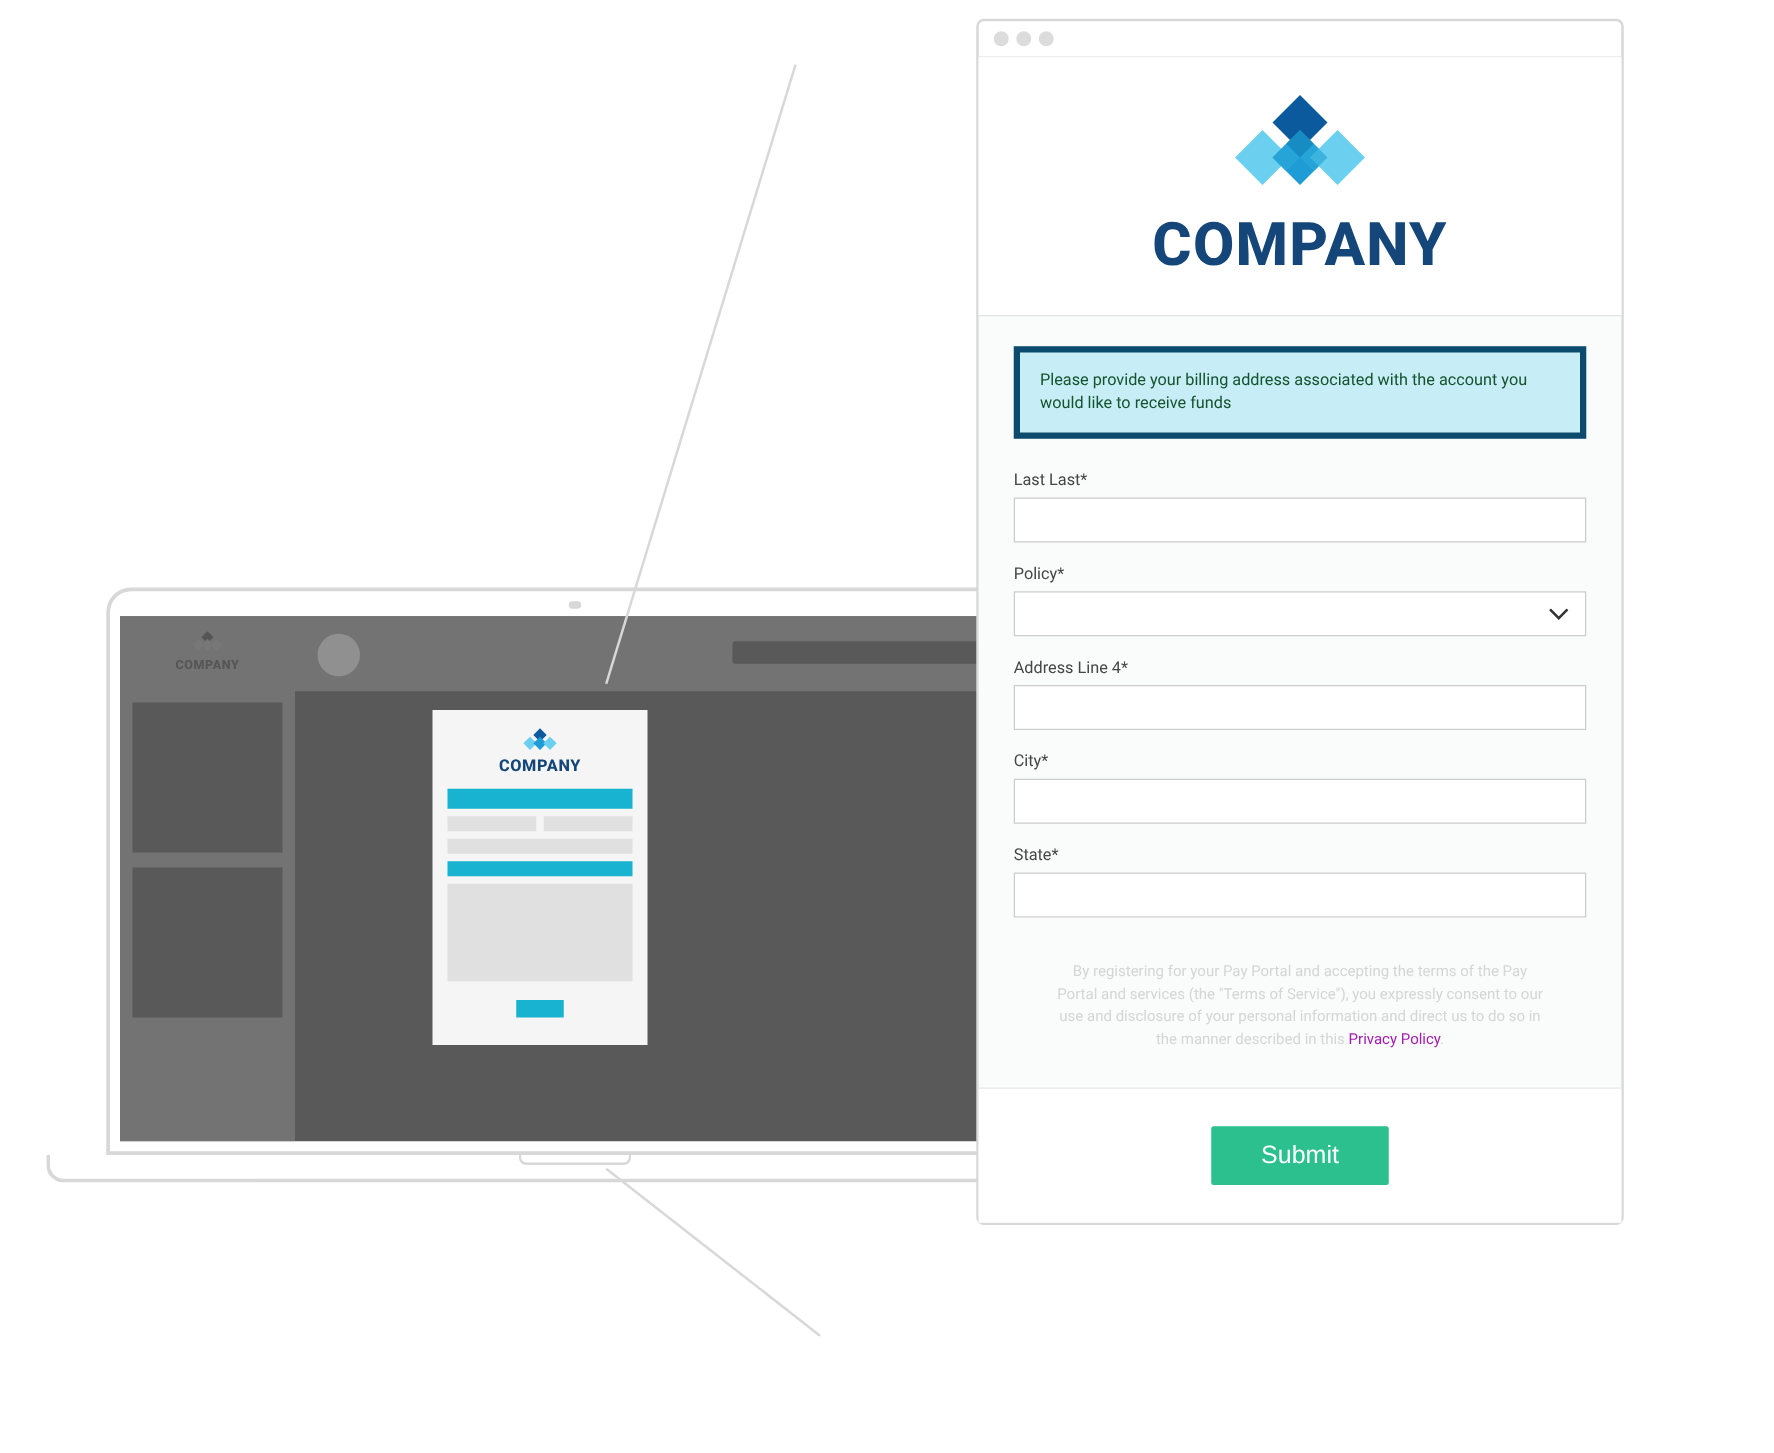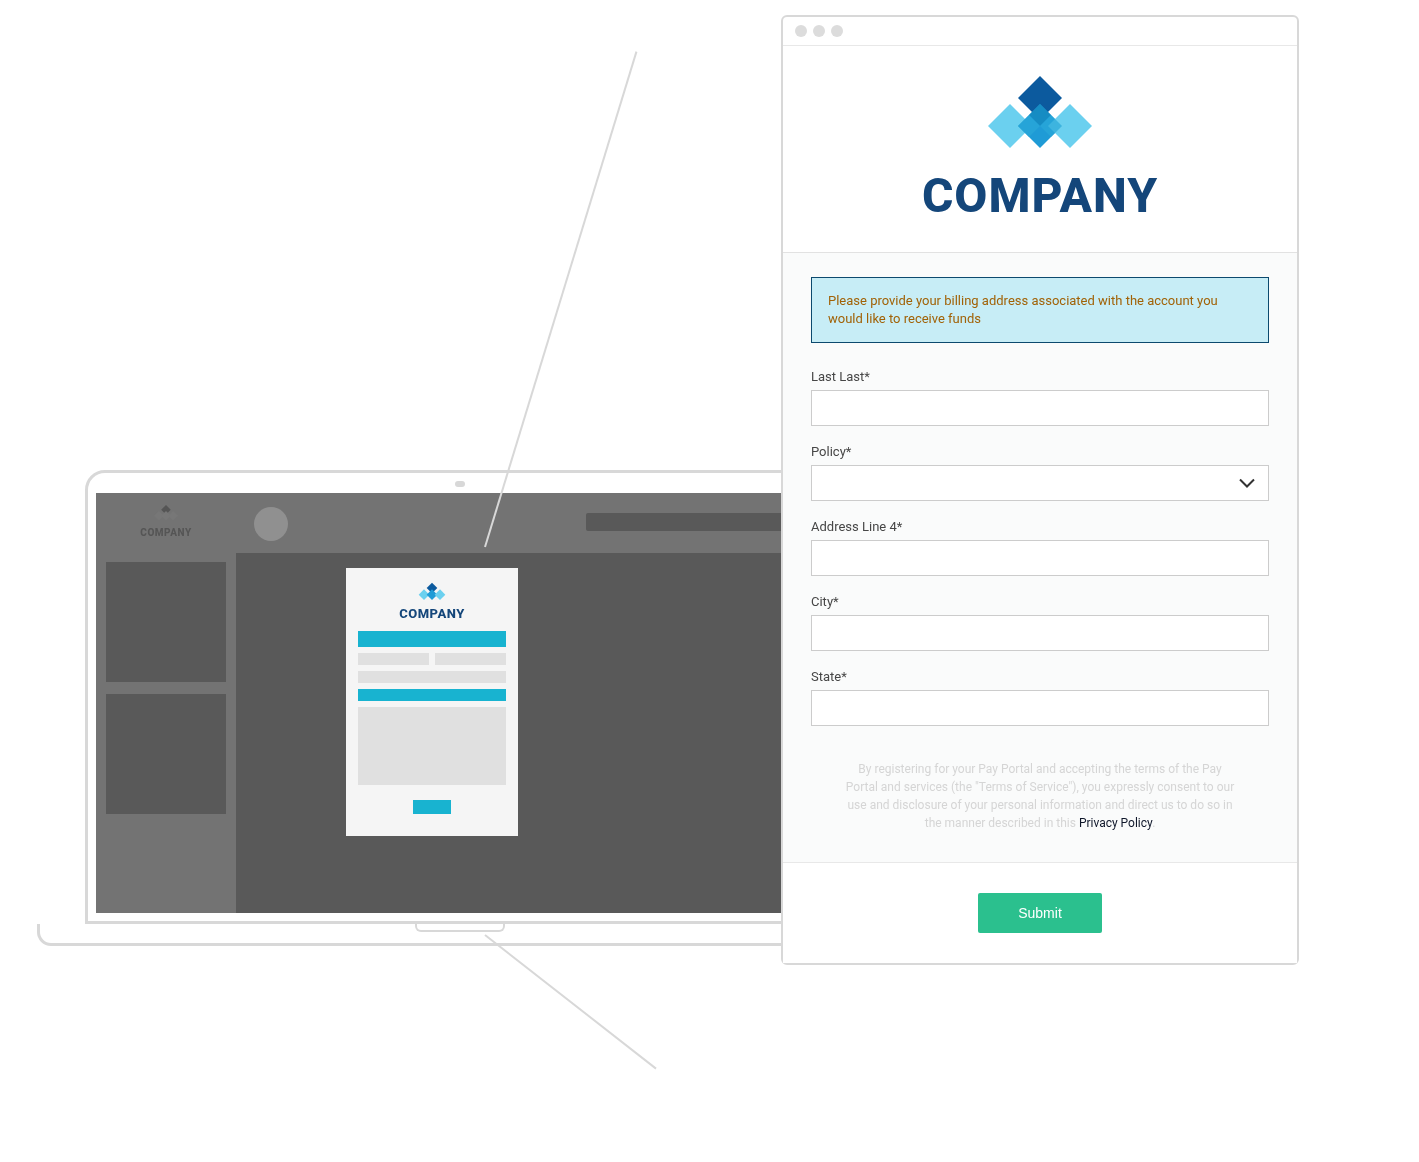--- a/index.html
+++ b/index.html
@@ -218,10 +218,10 @@
     }
     .info-box {
       background: #c7edf6;
-      border: 1px solid #0c4a6e;
+      border: 5px solid #0c4a6e;
       padding: 14px 16px;
       font-size: 13px;
-      color: #a16207;
+      color: #14532d;
       line-height: 1.4;
       margin-bottom: 26px;
     }

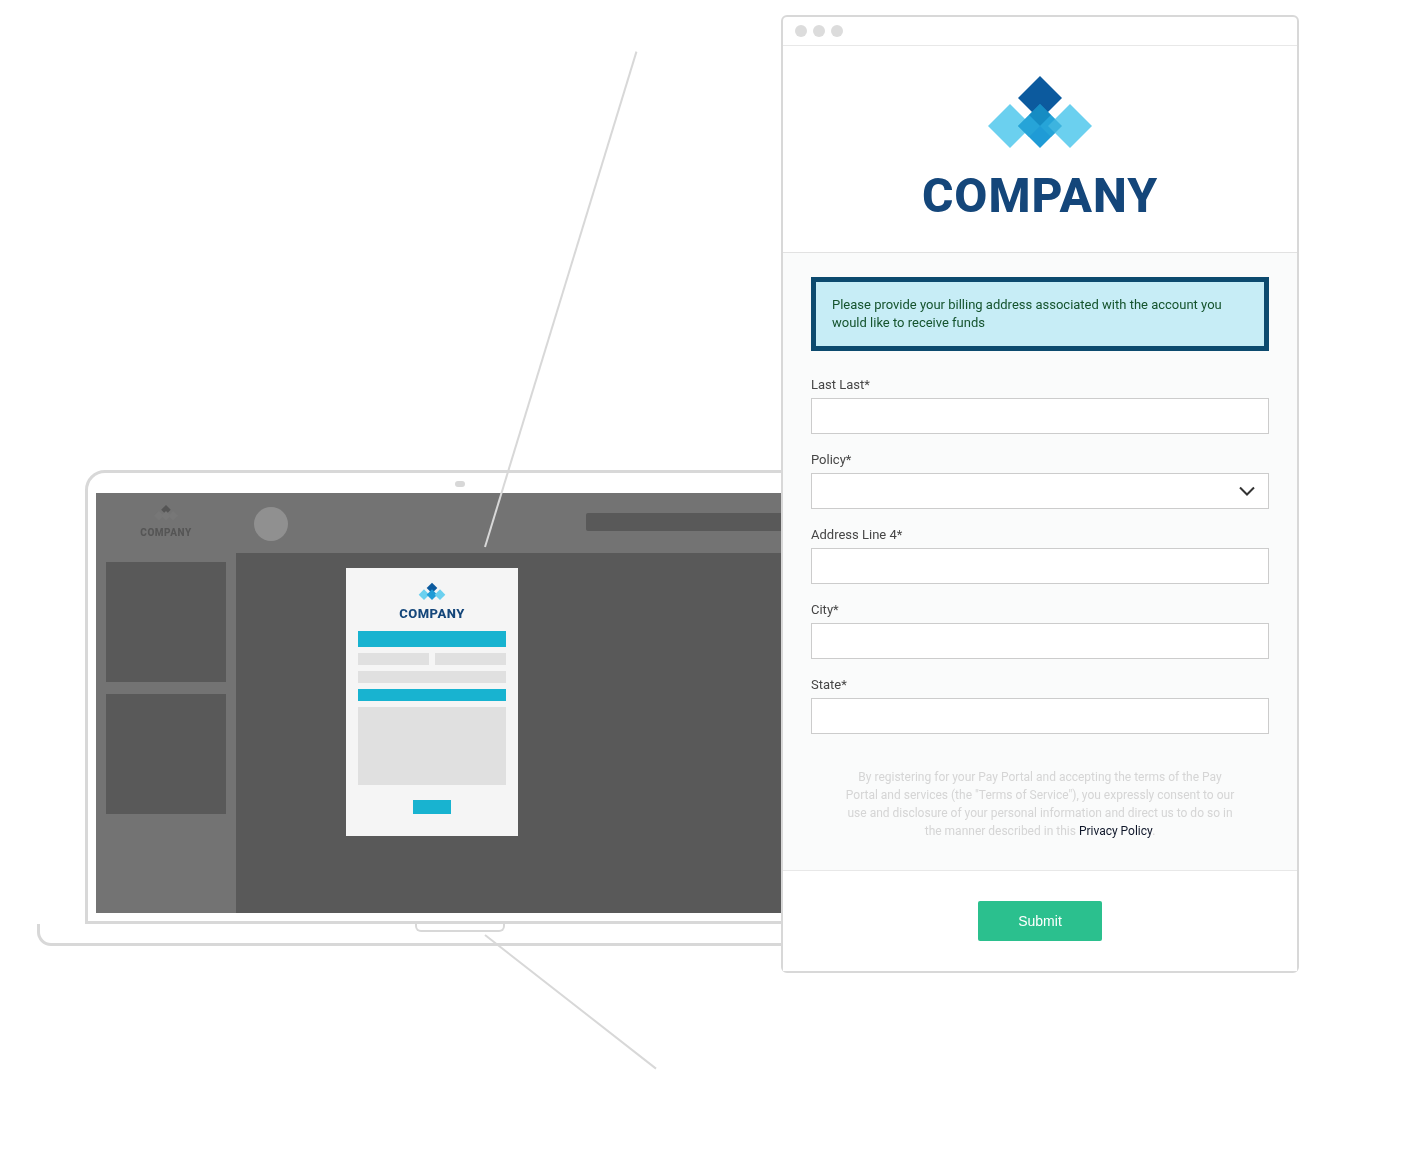--- a/index.html
+++ b/index.html
@@ -267,7 +267,7 @@
       line-height: 1.5;
     }
     .disclaimer a {
-      color: #0f172a;
+      color: #a21caf;
       text-decoration: none;
     }
     

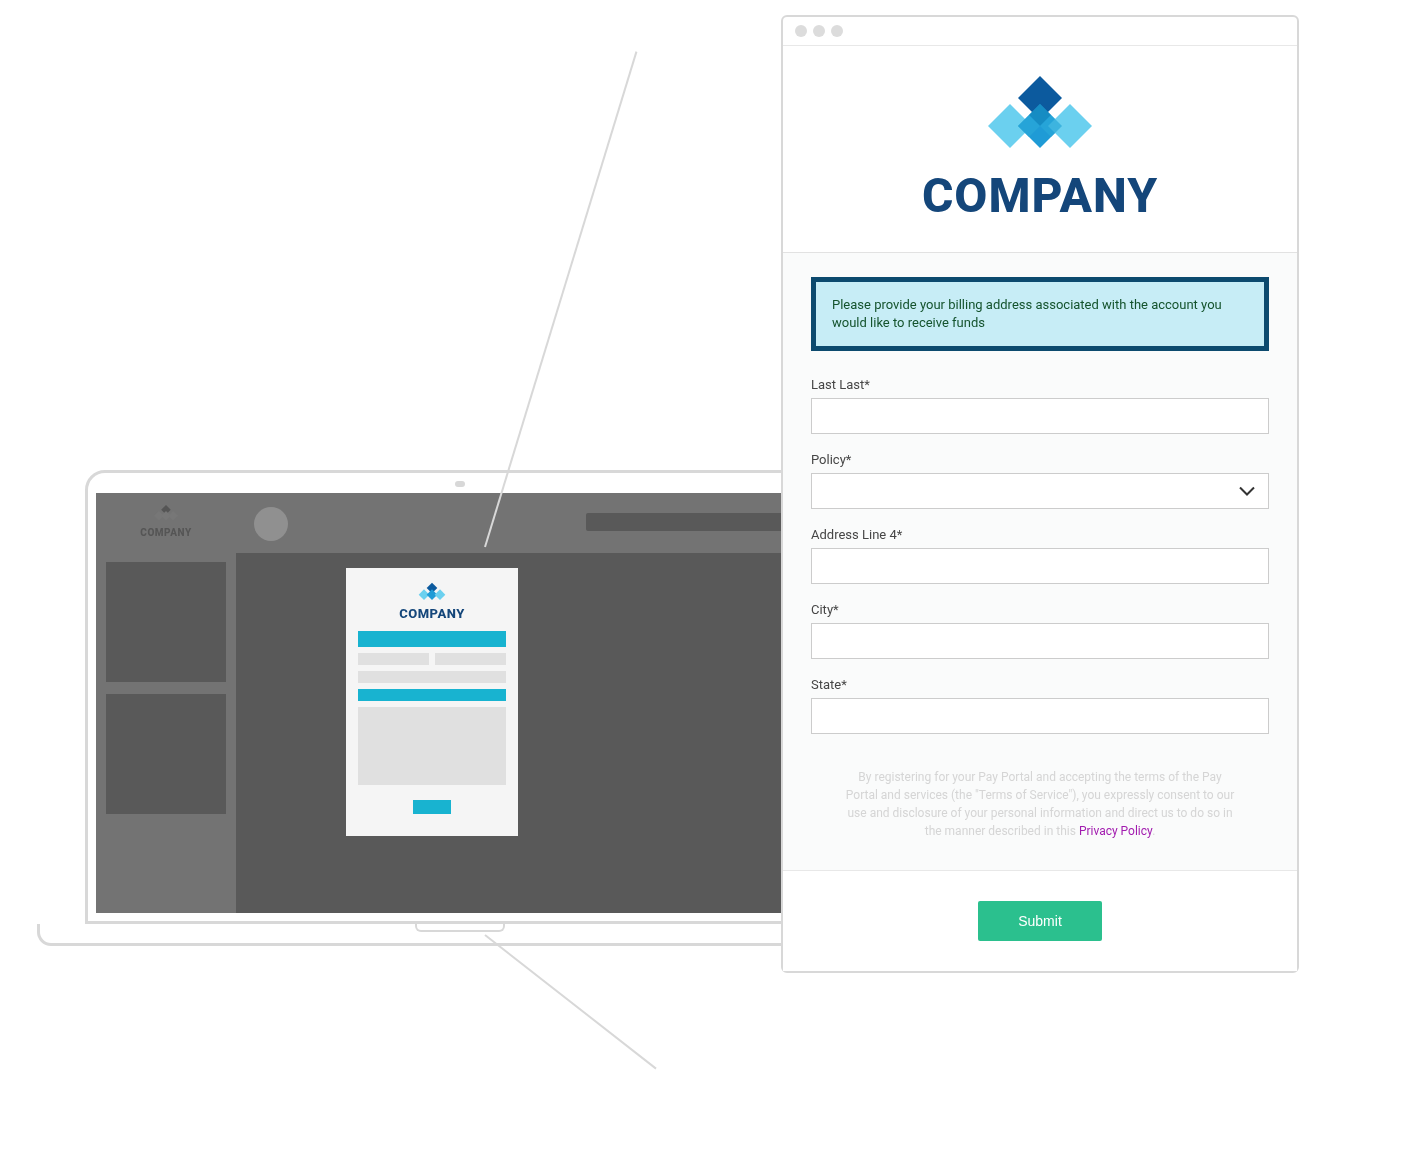--- a/index.html
+++ b/index.html
@@ -282,7 +282,7 @@
       color: #fff;
       border: none;
       padding: 12px 40px;
-      font-size: 14px;
+      font-size: 20px;
       cursor: pointer;
       border-radius: 2px;
     }

